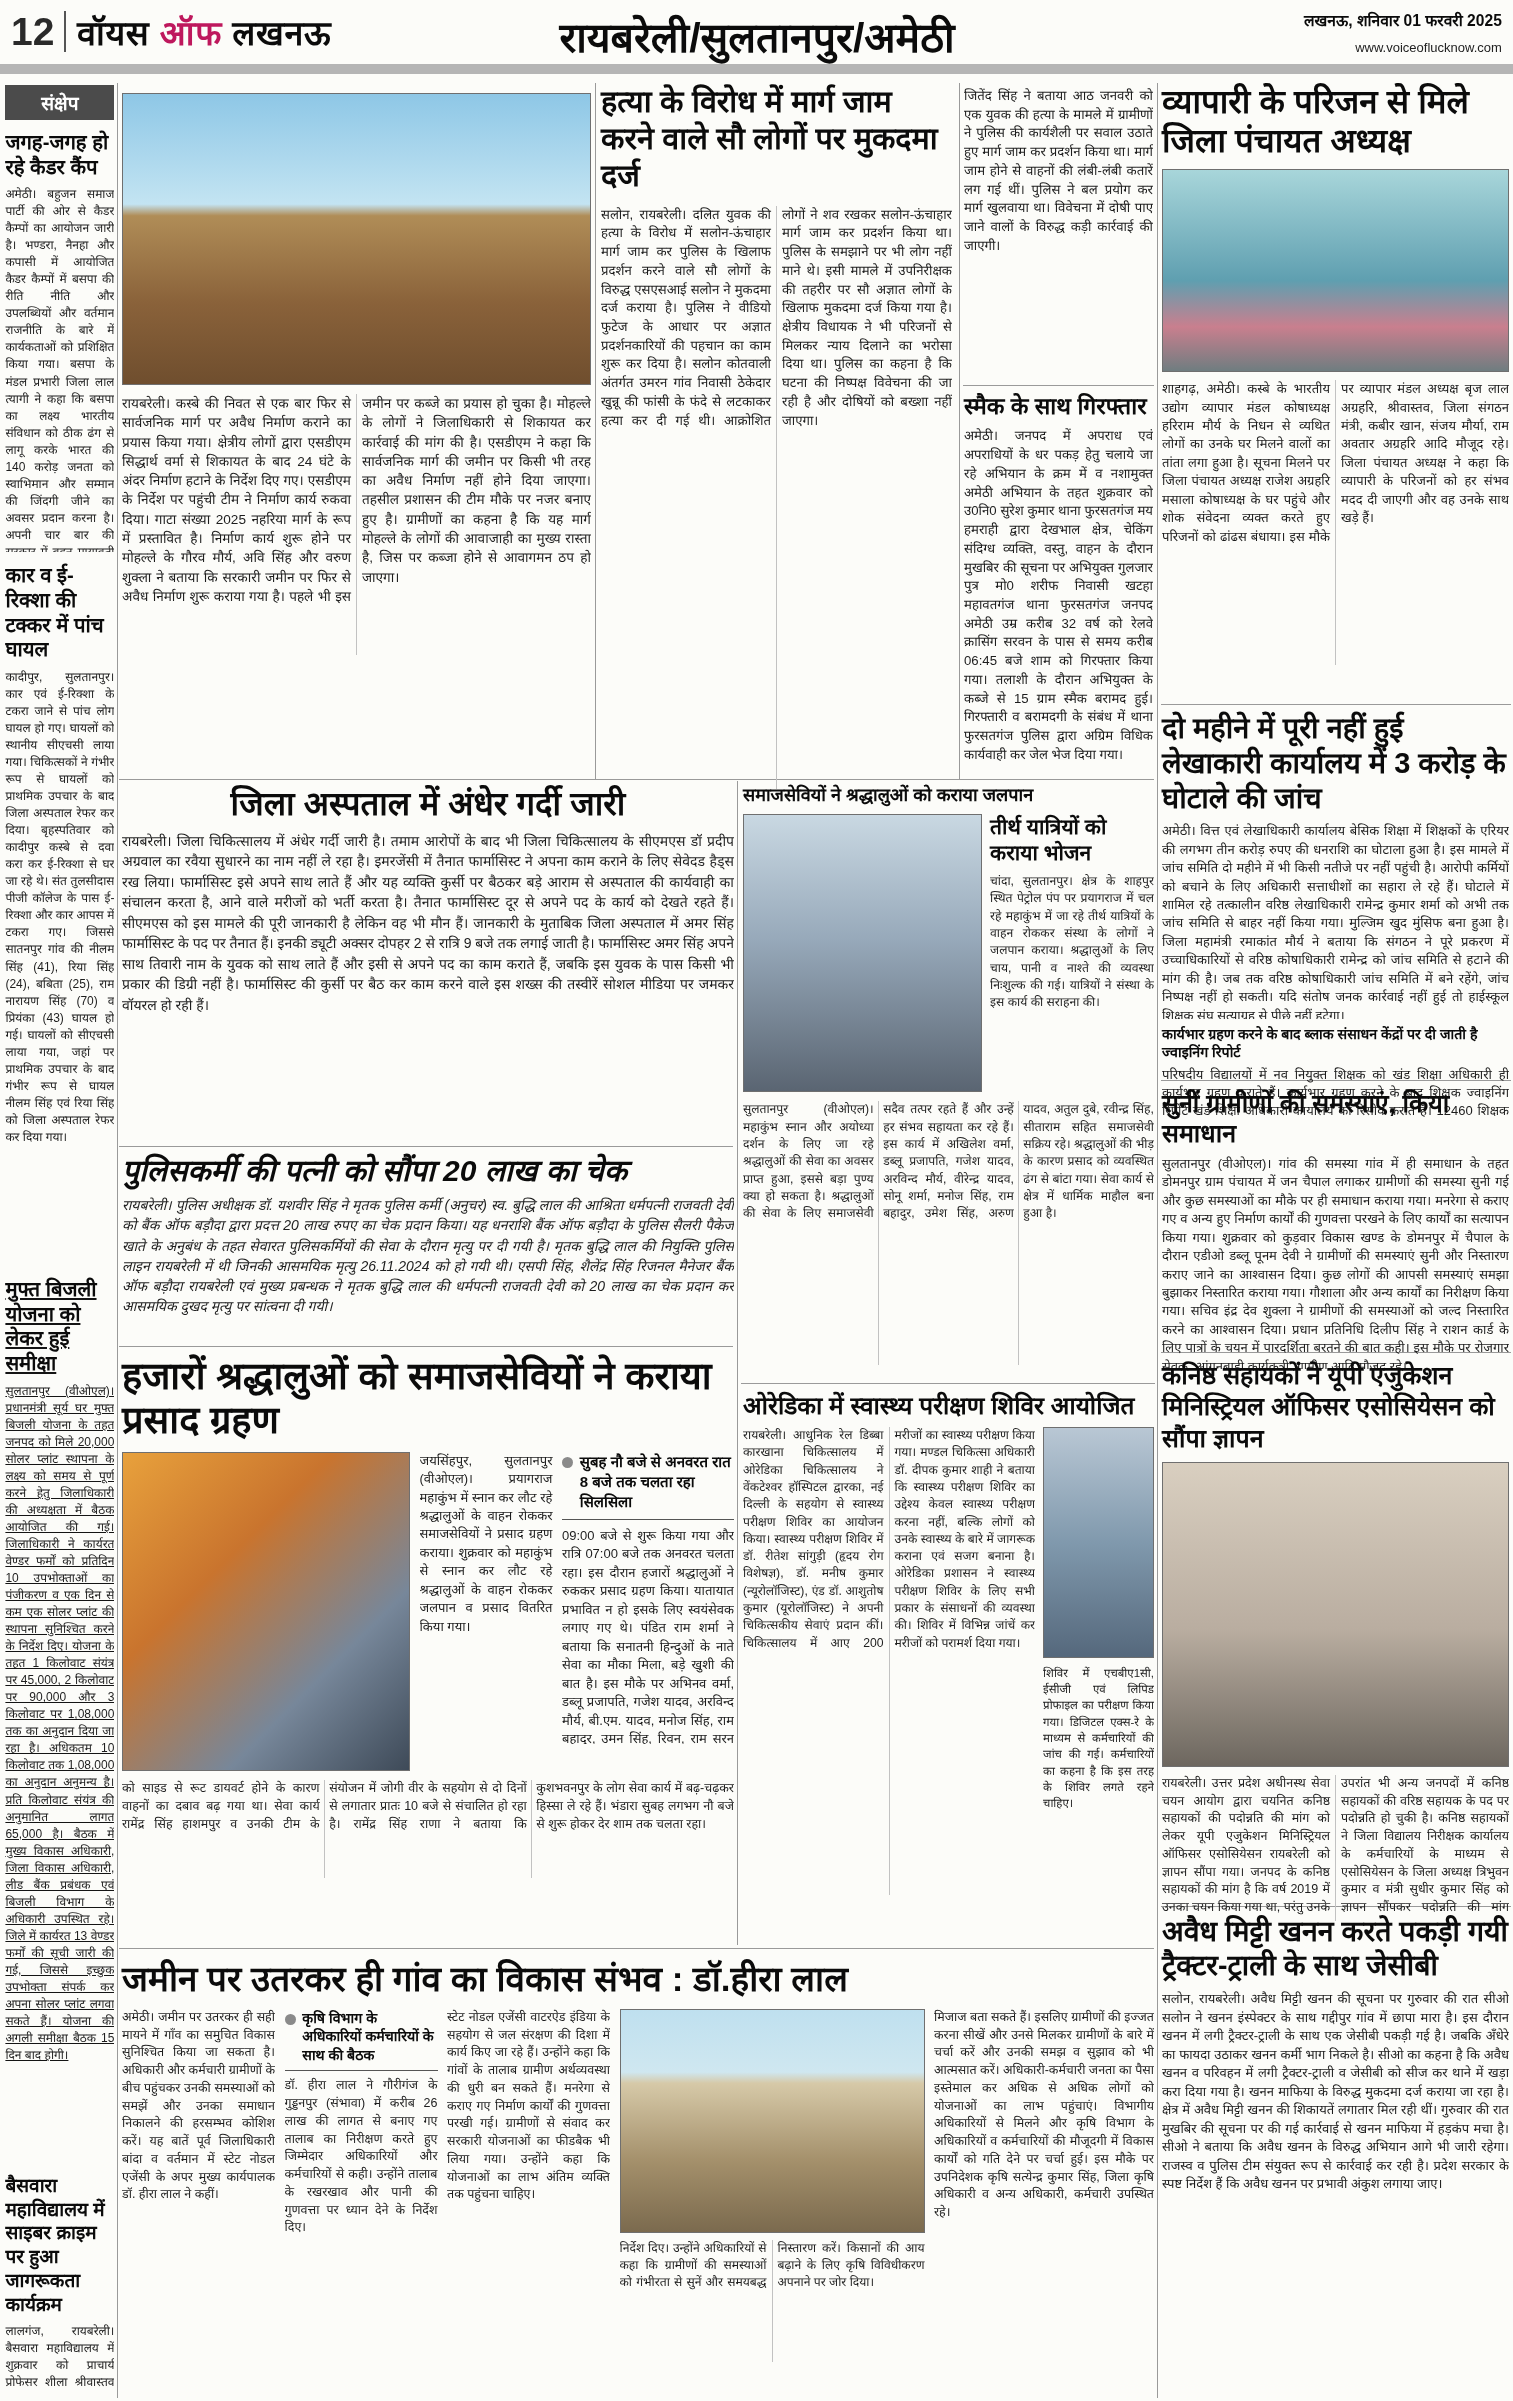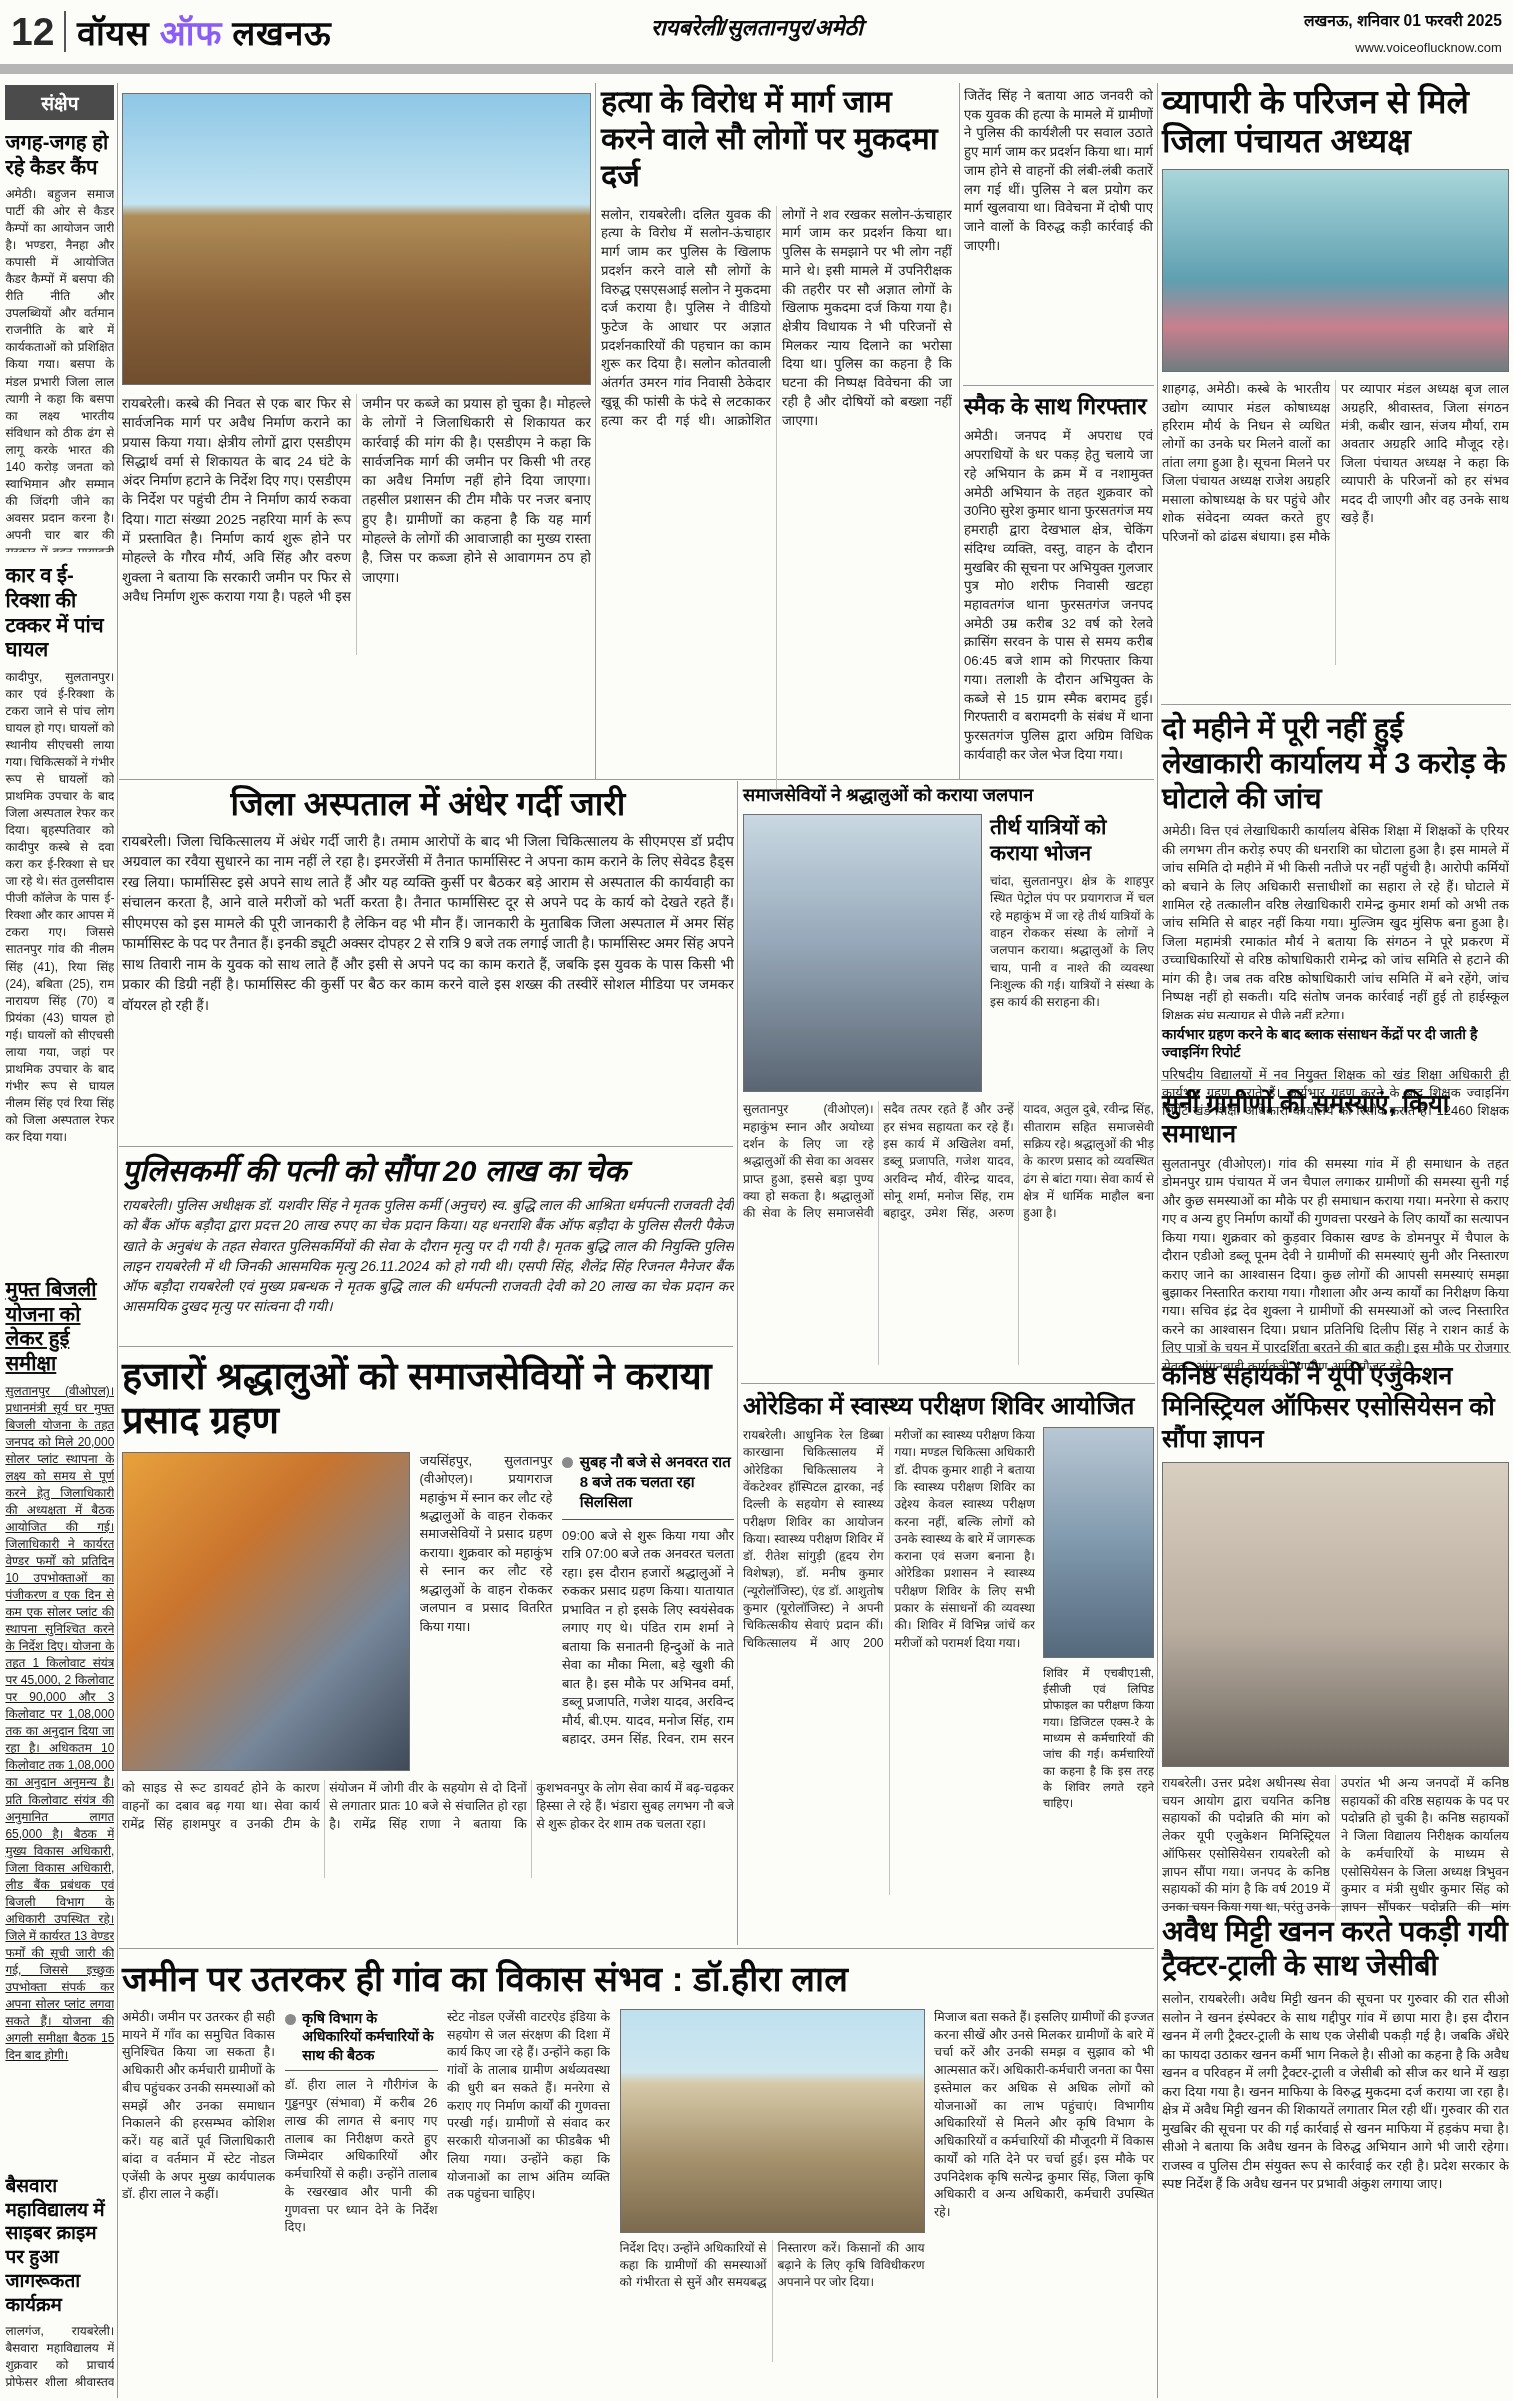--- a/index.html
+++ b/index.html
@@ -26,7 +26,7 @@
   .phM { background:linear-gradient(180deg,#b9c7d4 0%,#8099ad 50%,#55687c 100%); }
   .subhead-bullet { display:flex; gap:6.8px; align-items:flex-start; }
   .dot { width:11px; height:11px; border-radius:50%; background:#8a8a8a; margin-top:5.4px; flex:0 0 11px; }
-  .mh-of { color:#8b5cf6; }
+  .mh-of { color:#be185d; }
 </style>
 </head>
 <body>

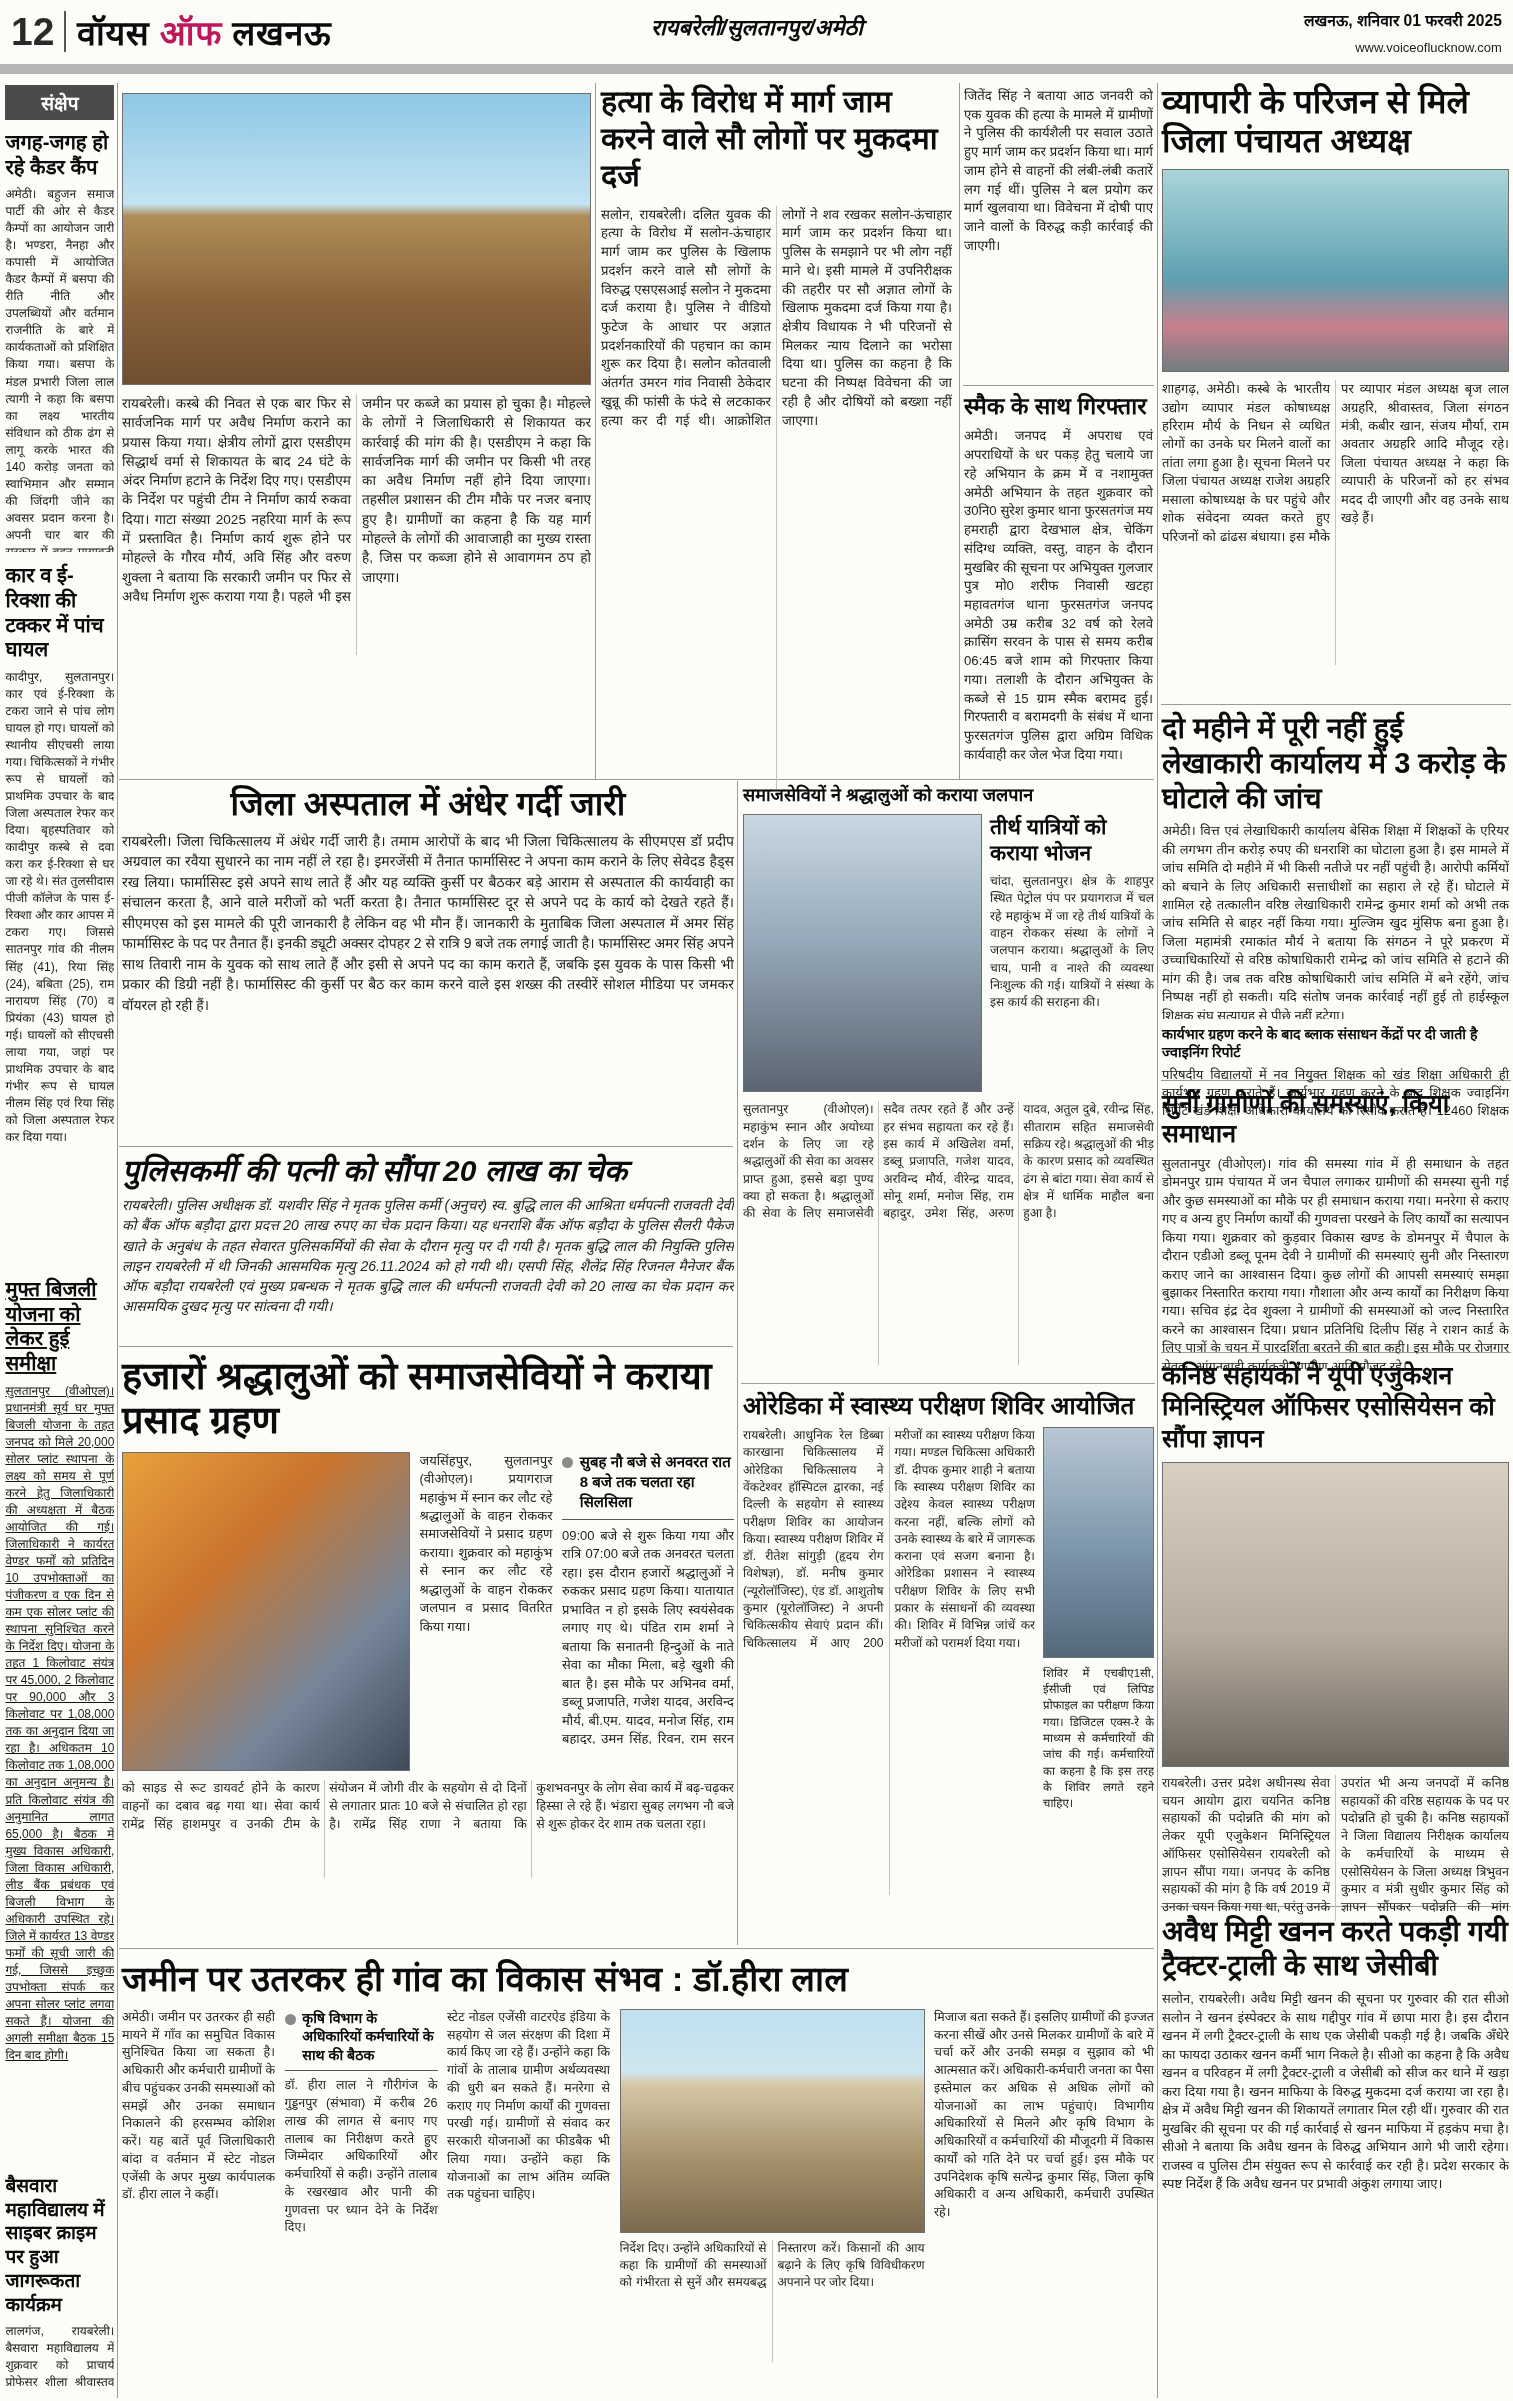--- a/index.html
+++ b/index.html
@@ -41,7 +41,7 @@
       <span class="mh-of">ऑफ</span>
       <span>लखनऊ</span>
     </div>
-    <div class="abs hl" style="left:50%;top:15px;transform:translateX(-50%);font-size:22px;font-style:italic;">रायबरेली/सुलतानपुर/अमेठी</div>
+    <div class="abs hl" style="left:50%;top:15px;transform:translateX(-50%);font-size:41px;">रायबरेली/सुलतानपुर/अमेठी</div>
     <div class="abs" style="right:12.2px;top:12.2px;text-align:right;">
       <div class="hl" style="font-size:15.6px;">लखनऊ, शनिवार 01 फरवरी 2025</div>
       <div style="font-size:13px;margin-top:9.5px;color:#222;">www.voiceoflucknow.com</div>

